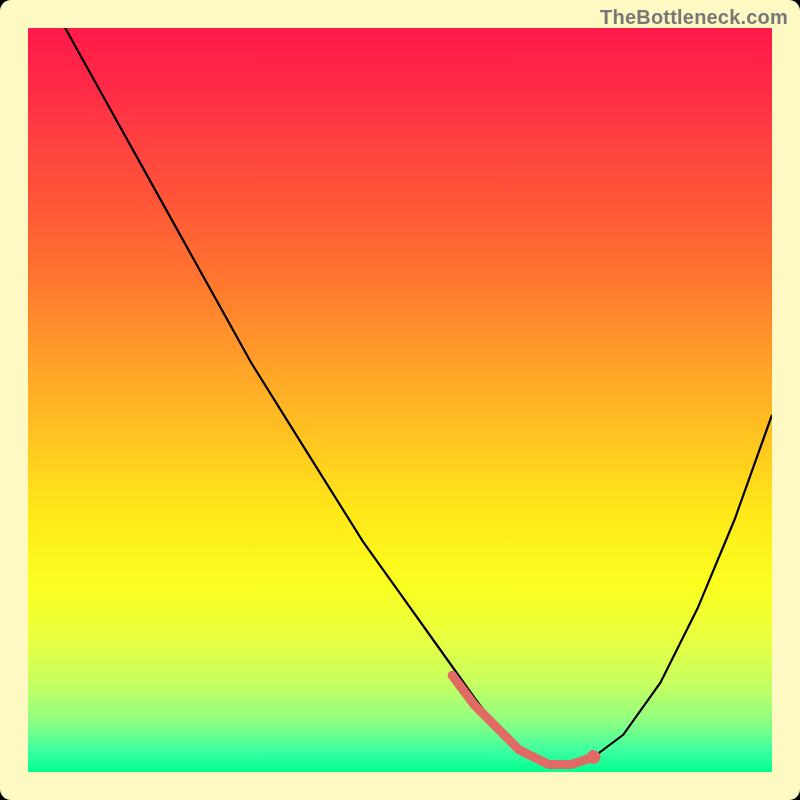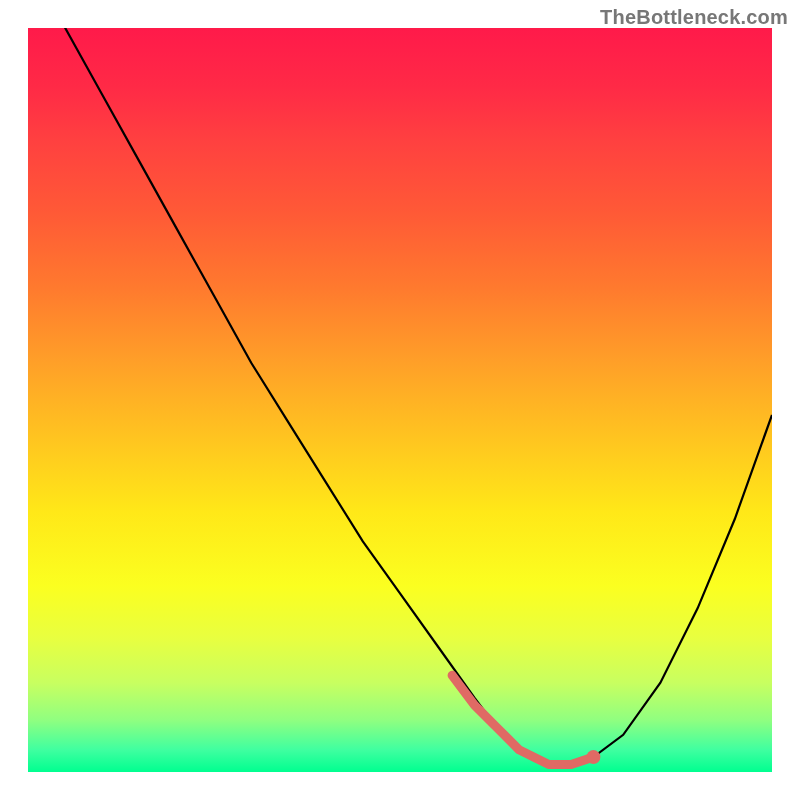--- a/index.html
+++ b/index.html
@@ -3,7 +3,7 @@
 <meta charset="utf-8">
 <style>
 body { margin: 0; padding: 0; background: #000; }
-.chart-container { width: 800px; height: 800px; position: relative; background: #ffffff; }
+.chart-container { width: 800px; height: 800px; position: relative; background: #fef9c3; border-radius: 11px; }
 .plot-area { position: absolute; left: 28px; top: 28px; width: 744px; height: 744px; }
 .gradient-bg { width: 100%; height: 100%; background: linear-gradient(to bottom,
   #ff1a4a 0%, #ff2a46 8%, #ff4040 15%, #ff5a36 25%, #ff7a2e 35%,

